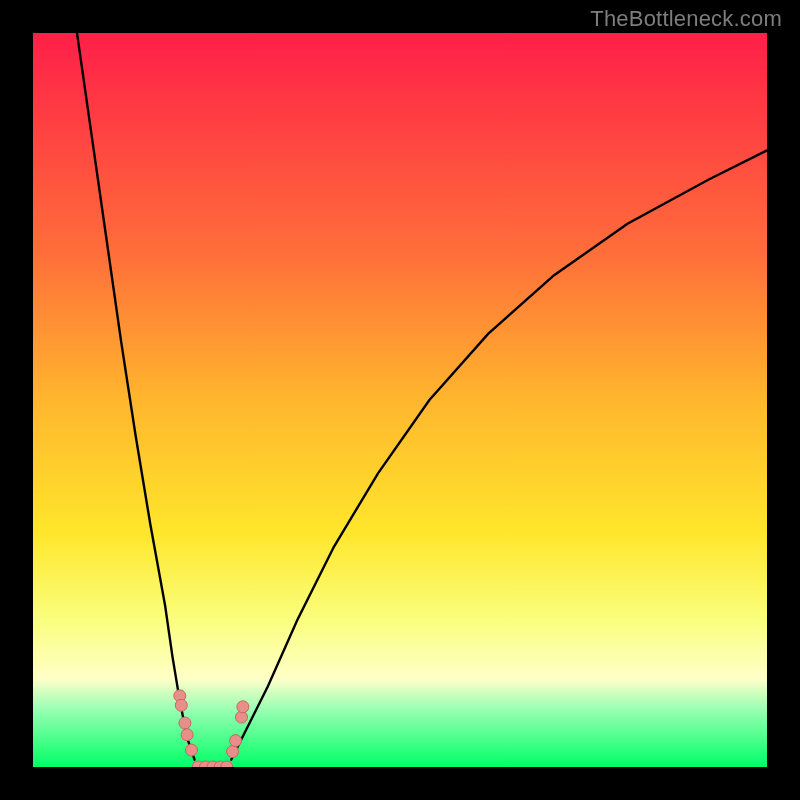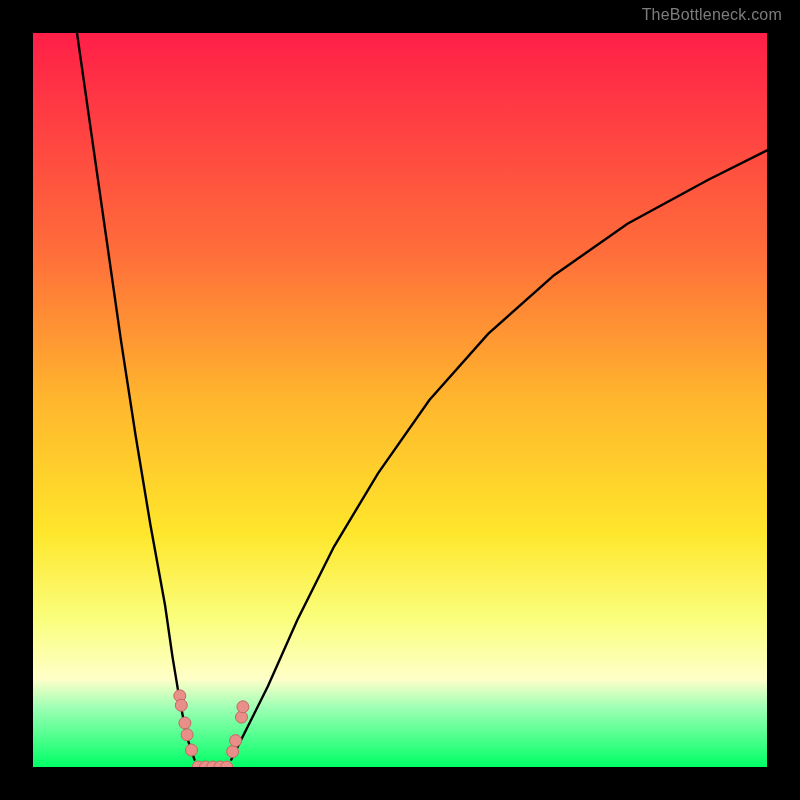--- a/index.html
+++ b/index.html
@@ -52,7 +52,7 @@
     top: 6px;
     right: 18px;
     color: #7d7d7d;
-    font-size: 16px;
+    font-size: 22px;
     letter-spacing: 0.2px;
     font-weight: 400;
     user-select: none;

